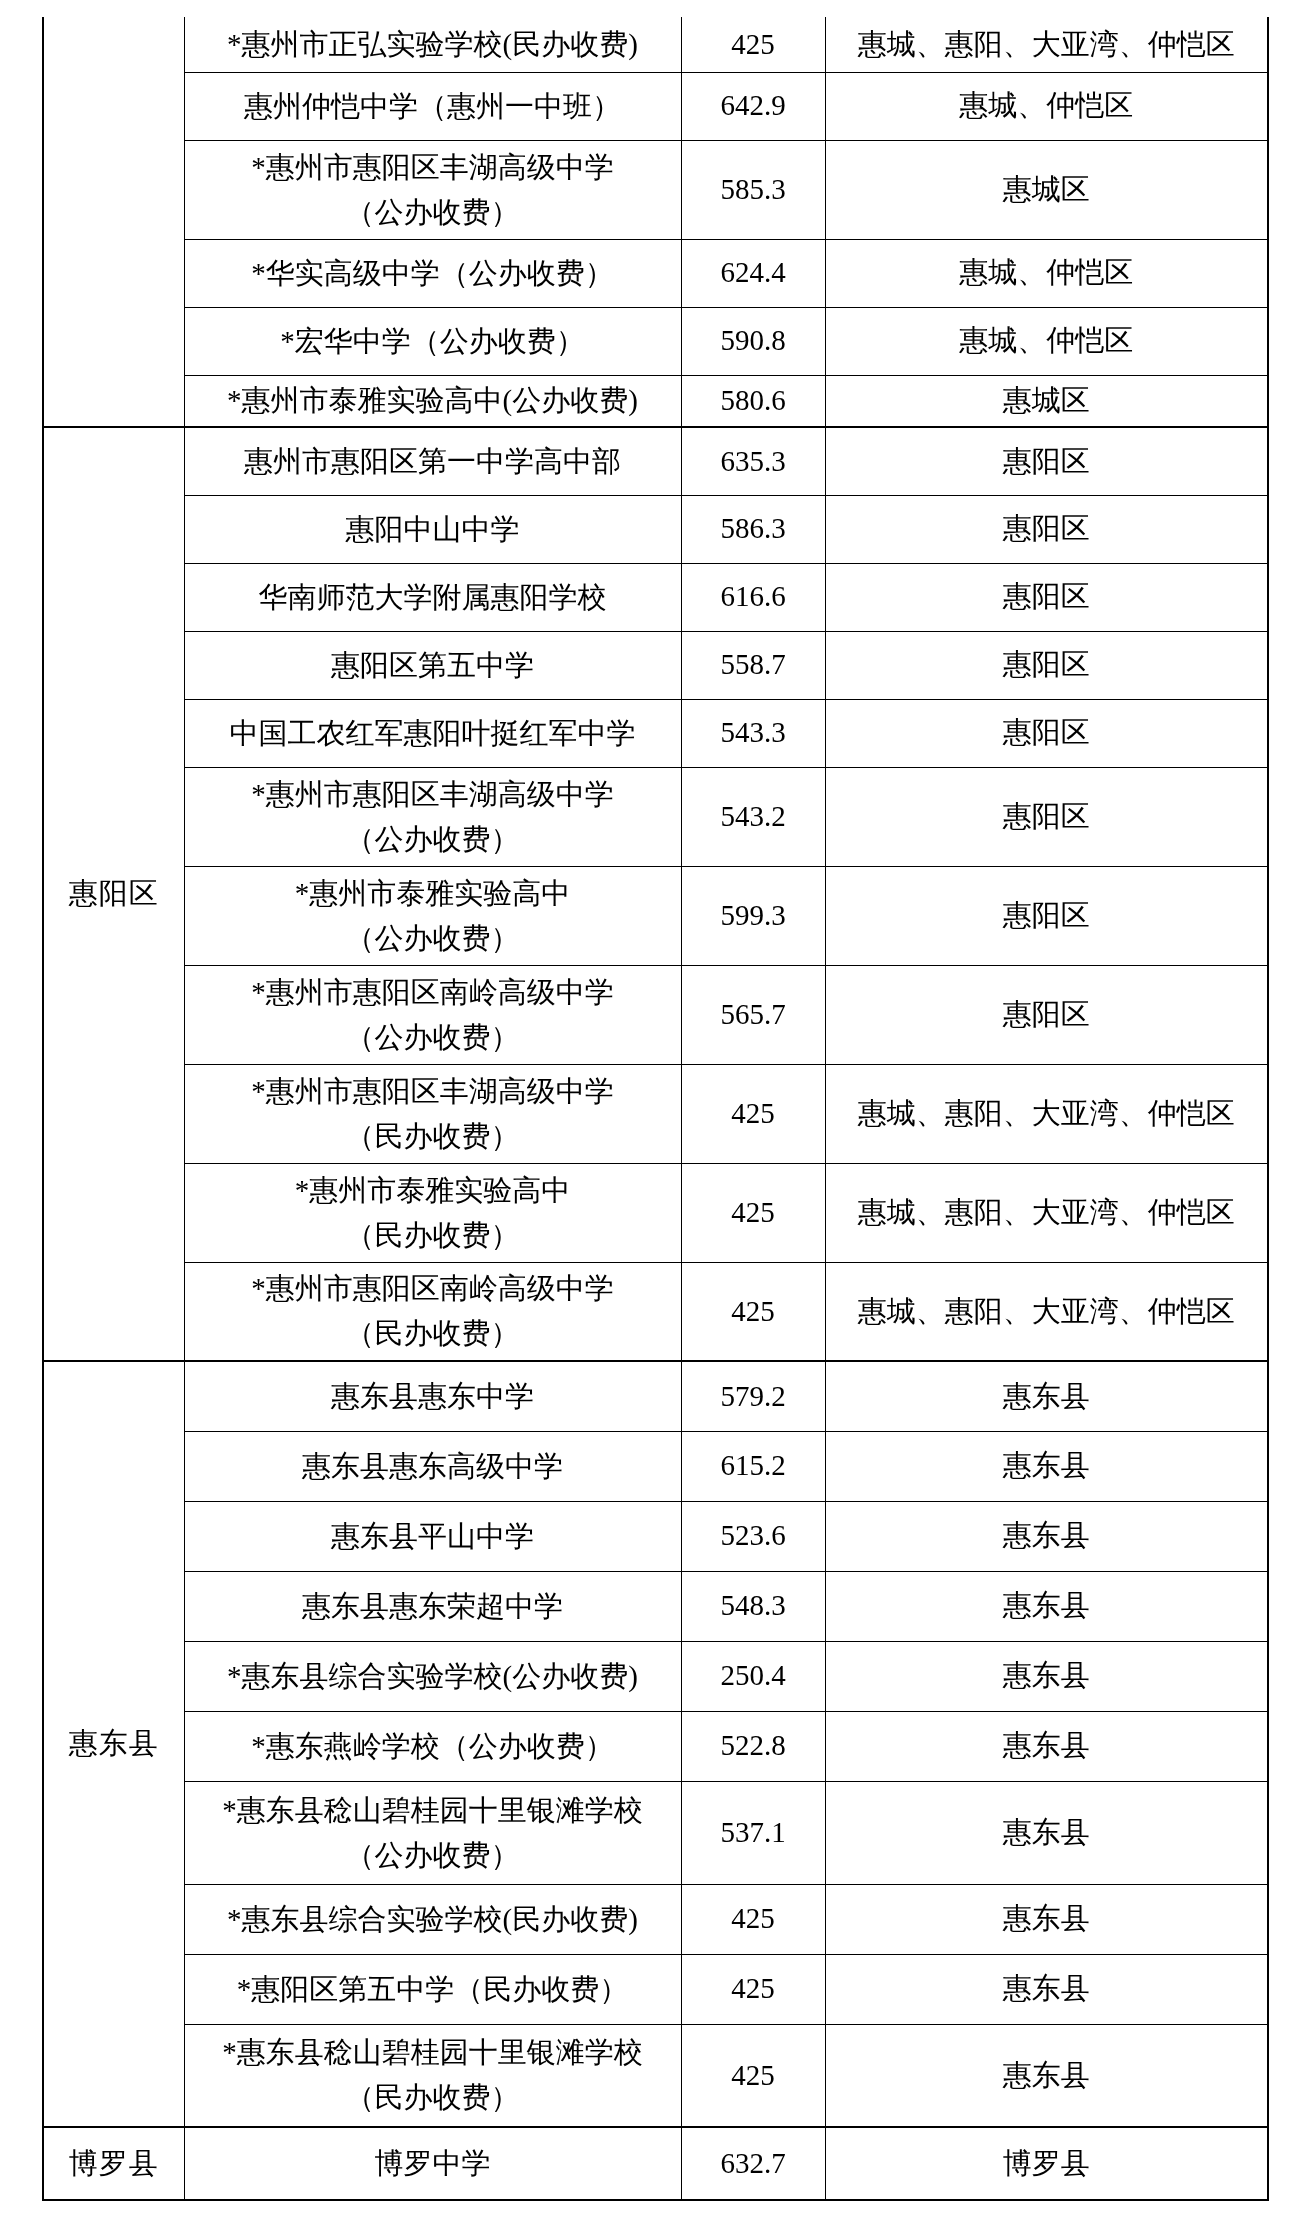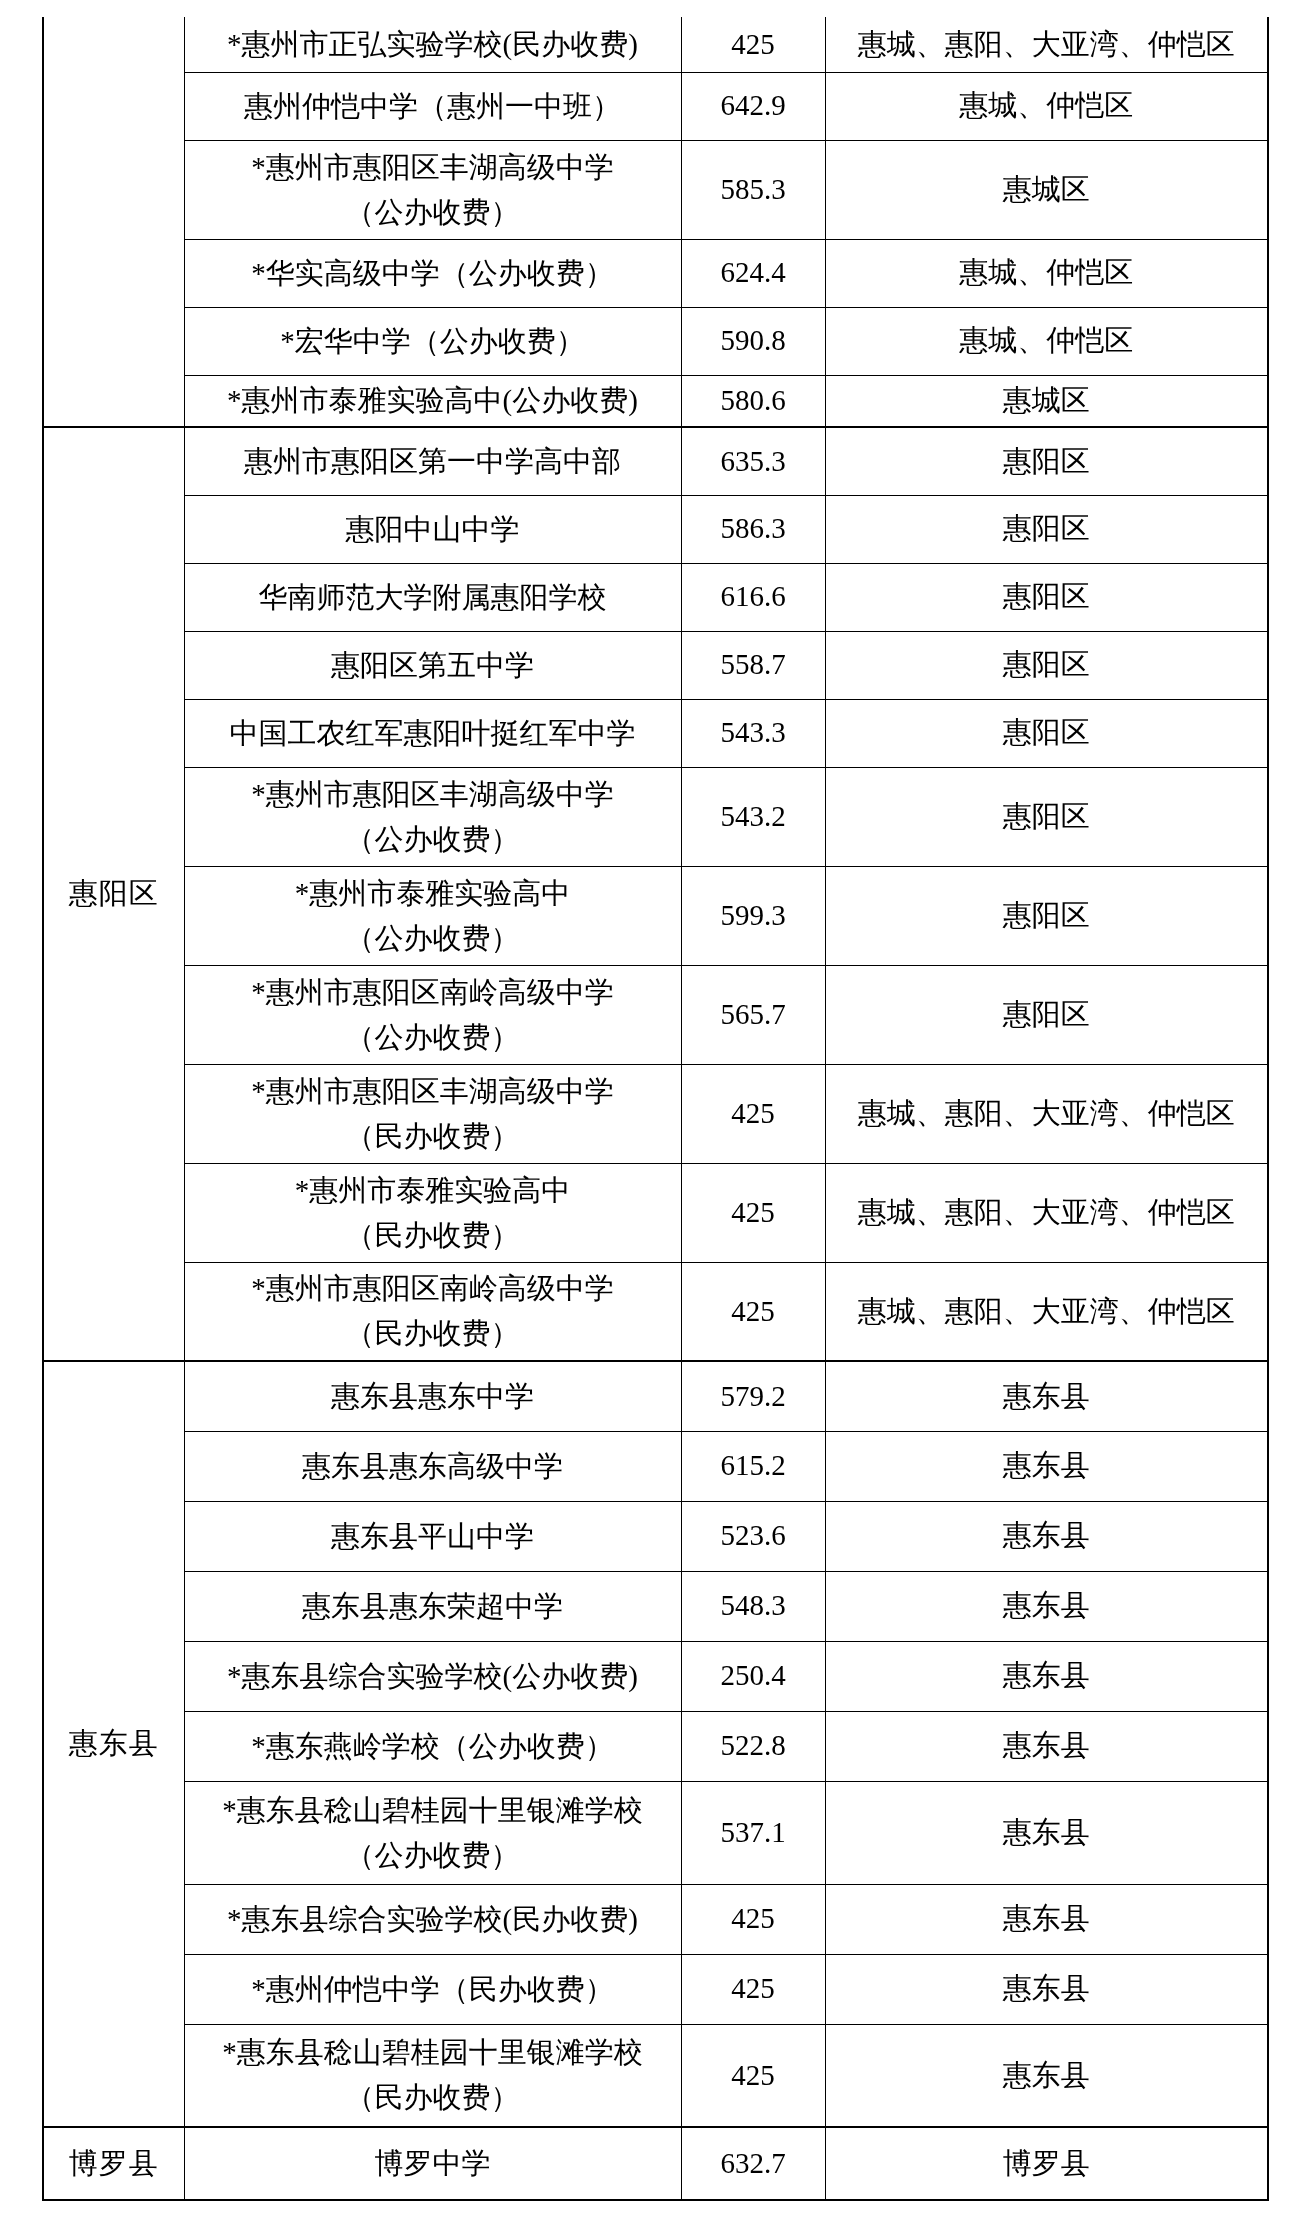--- a/index.html
+++ b/index.html
@@ -344,7 +344,7 @@
         </tr>
         <tr style="height: 70px;">
           <td class="school-cell">
-            <span class="school-line school-name-line">*惠州仲恺中学（民办收费）</span>
+            <span class="school-line school-name-line">*惠阳区第五中学（民办收费）</span>
           </td>
           <td class="score-cell">
             <span class="score-value">425</span>

